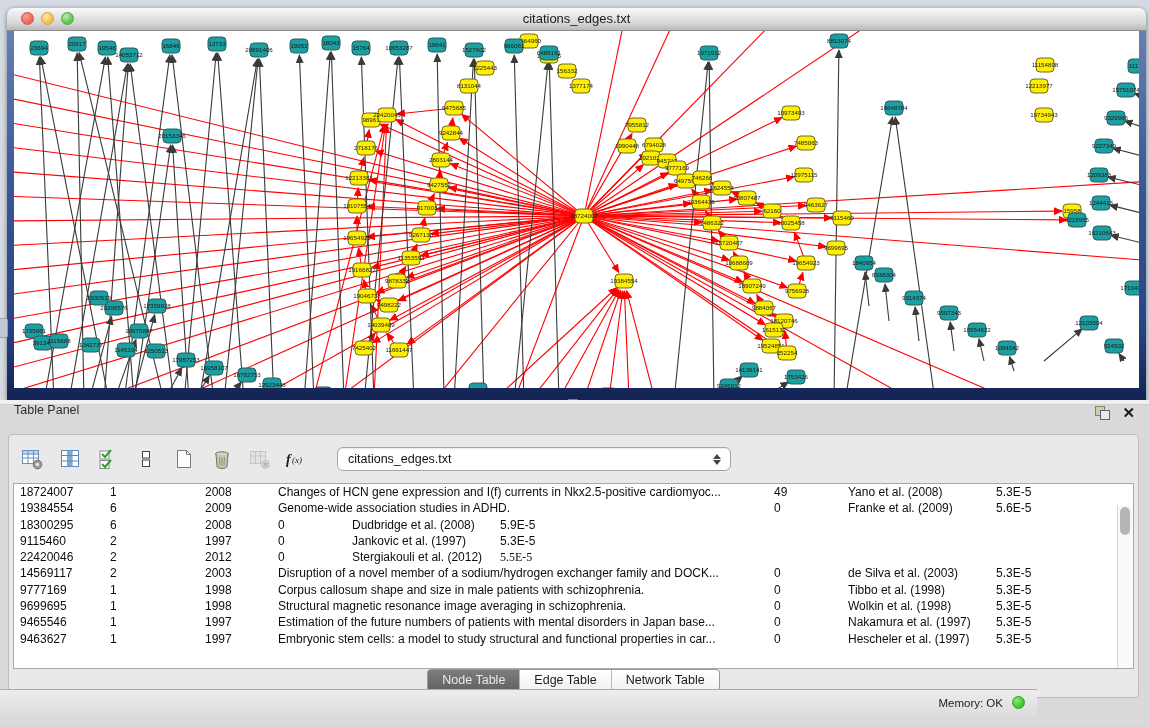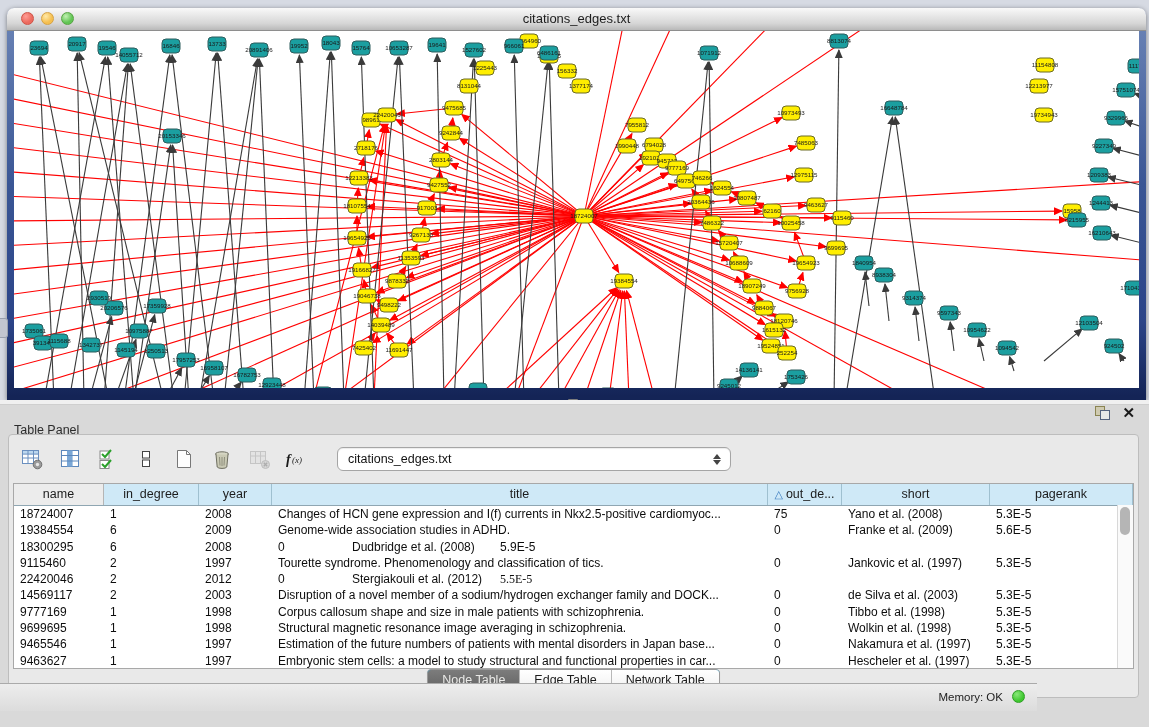--- a/index.html
+++ b/index.html
@@ -31,7 +31,7 @@
   
   .bottom-area{position:absolute;left:0;top:400px;width:1149px;height:327px;background:#d9d9d9;}
   .bottom-area .topstrip{position:absolute;left:0;top:0;width:100%;height:4px;background:#f0f0f0;border-bottom:1px solid #cfcfcf;}
-  .panel-title{position:absolute;left:14px;top:23px;font-size:12.5px;color:#2c2c2c;}
+  .panel-title{position:absolute;left:14px;top:3px;font-size:12.5px;color:#2c2c2c;}
   .panel-actions{position:absolute;right:14px;top:6px;display:flex;align-items:center;gap:12px;}
   .float-ic{position:relative;width:15px;height:14px;}
   .float-ic b,.float-ic i{position:absolute;width:8px;height:8px;border:1.4px solid #8a8452;background:transparent;}

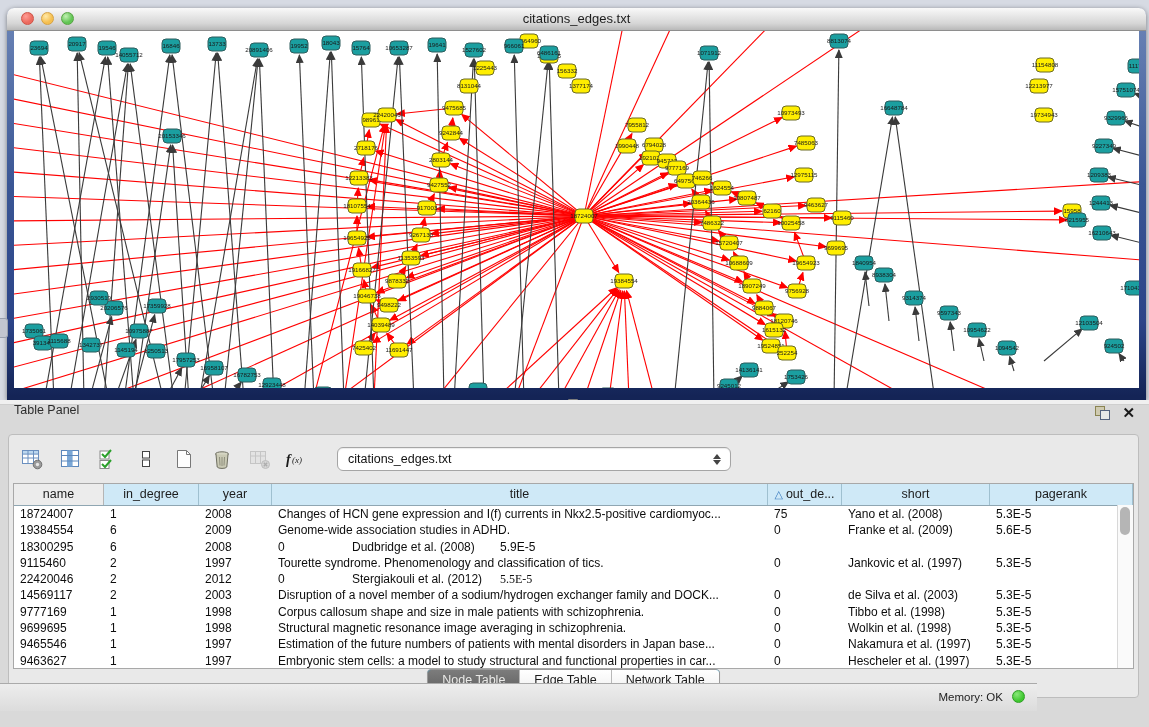--- a/index.html
+++ b/index.html
@@ -862,15 +862,6 @@
     </div>
 
     <div class="tablebox">
-      <div class="thead" id="thead">
-          <div class="th first" style="width: 90px;">name</div>
-          <div class="th" style="width: 95px;">in_degree</div>
-          <div class="th" style="width: 73px;">year</div>
-          <div class="th" style="width: 496px;">title</div>
-          <div class="th" style="width: 74px;"><span class="sorttri">△</span>out_de...</div>
-          <div class="th" style="width: 148px;">short</div>
-          <div class="th" style="width: 130px; flex: 1 1 0%;">pagerank</div>
-        </div>
       <div class="tbody" id="tbody">
           <div class="tr">
             <div class="td" style="width: 90px;">18724007</div>

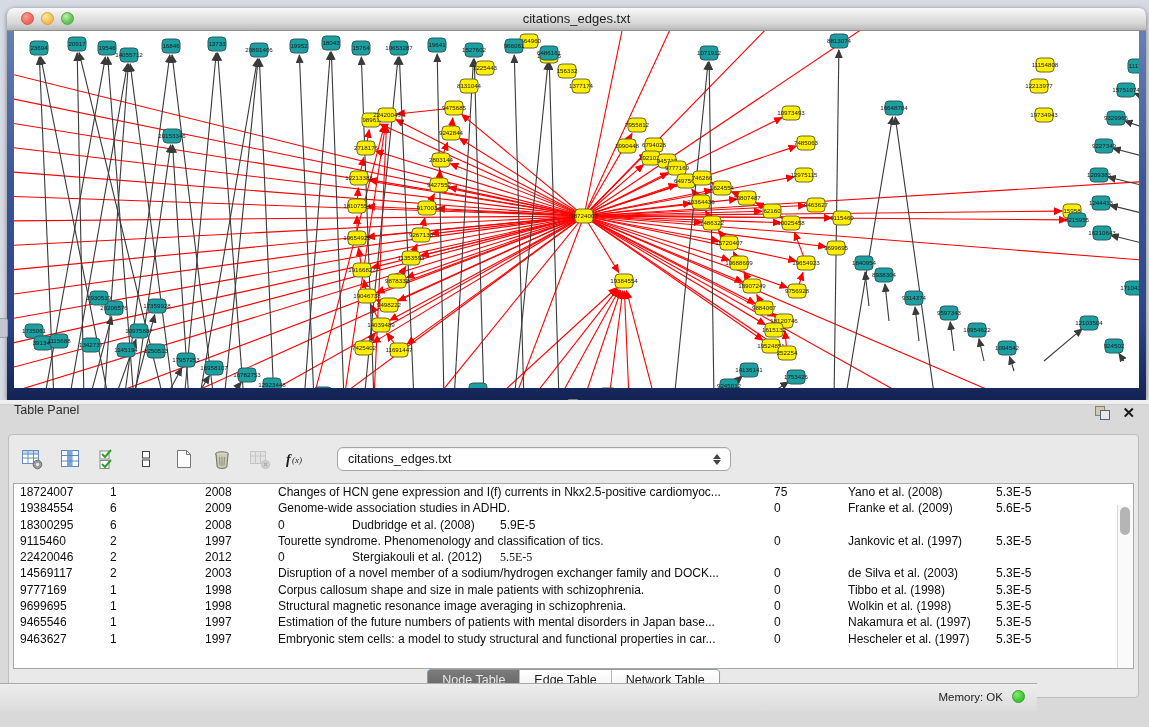--- a/index.html
+++ b/index.html
@@ -868,7 +868,7 @@
             <div class="td" style="width: 95px;">1</div>
             <div class="td" style="width: 73px;">2008</div>
             <div class="td" style="width: 496px;">Changes of HCN gene expression and I(f) currents in Nkx2.5-positive cardiomyoc...</div>
-            <div class="td" style="width: 74px;">75</div>
+            <div class="td" style="width: 74px;">49</div>
             <div class="td" style="width: 148px;">Yano et al. (2008)</div>
             <div class="td" style="width: 130px; flex: 1 1 0%;">5.3E-5</div>
           </div>

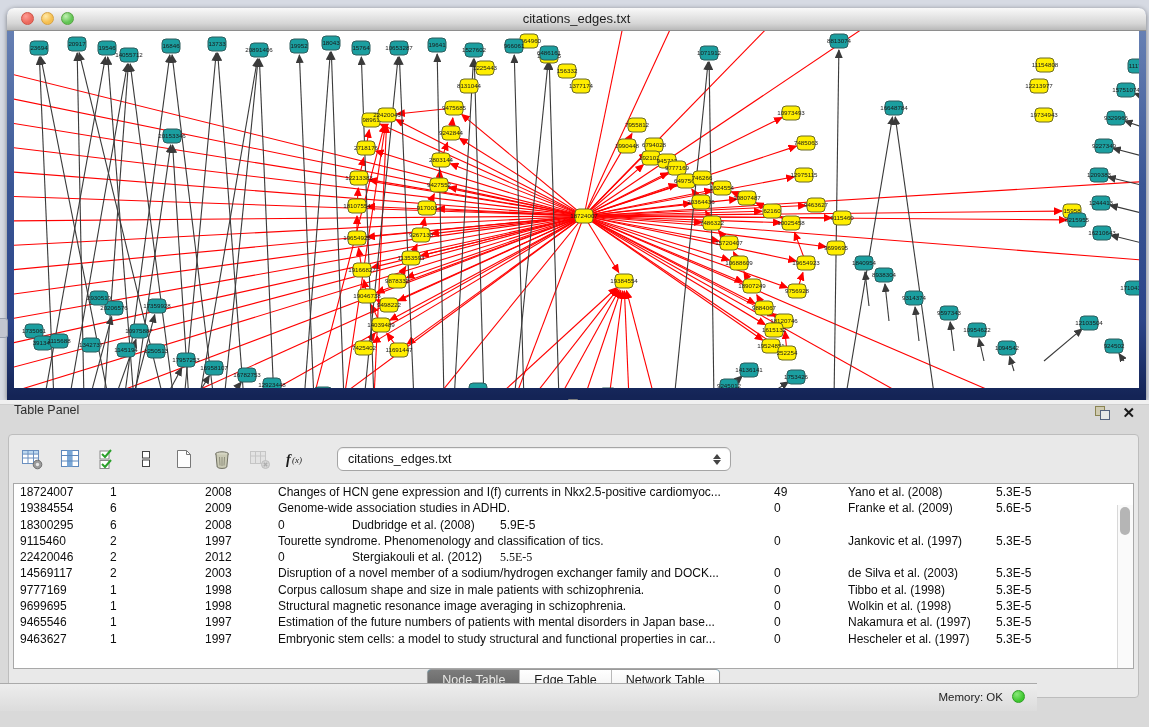--- a/index.html
+++ b/index.html
@@ -893,7 +893,6 @@
             <div class="td" style="width: 90px;">9115460</div>
             <div class="td" style="width: 95px;">2</div>
             <div class="td" style="width: 73px;">1997</div>
-            <div class="td" style="width: 496px;">Tourette syndrome. Phenomenology and classification of tics.</div>
             <div class="td" style="width: 74px;">0</div>
             <div class="td" style="width: 148px;">Jankovic et al. (1997)</div>
             <div class="td" style="width: 130px; flex: 1 1 0%;">5.3E-5</div>

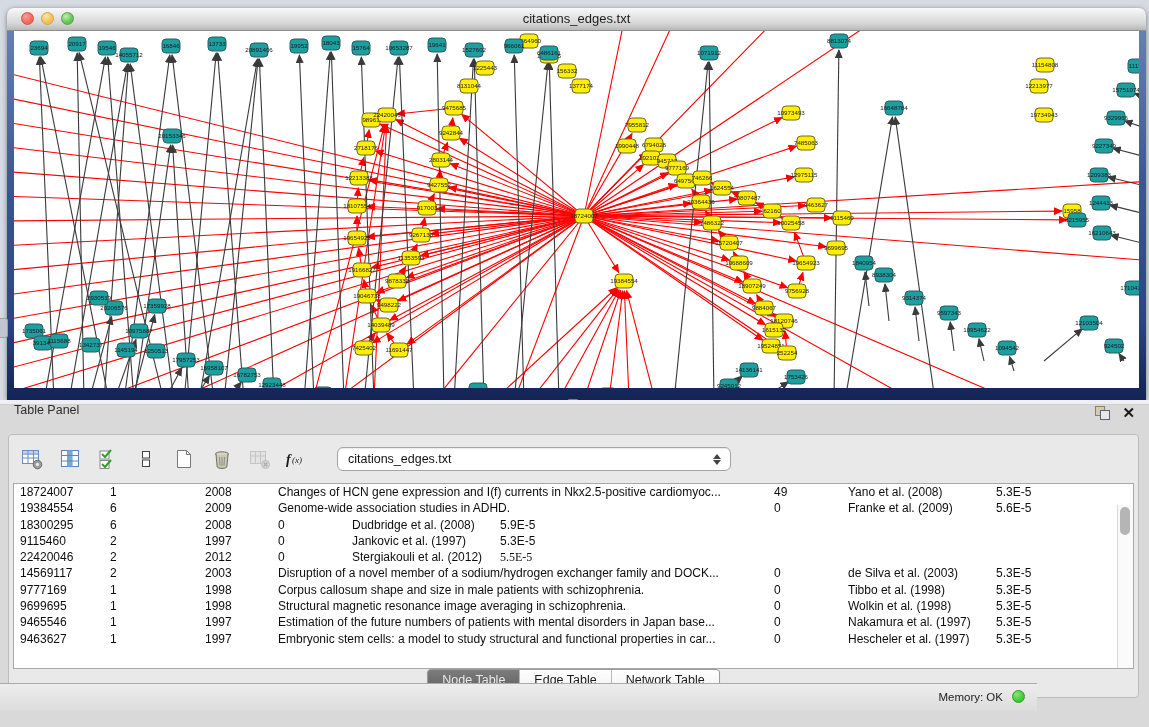--- a/index.html
+++ b/index.html
@@ -77,7 +77,7 @@
   .tab.active{background:linear-gradient(#7c7c7c,#636363);color:#e9e9e7;}
 
   
-  .statusbar{position:absolute;left:0;bottom:16px;width:1037px;height:27px;
+  .statusbar{position:absolute;left:0;bottom:10px;width:1037px;height:27px;
     background:linear-gradient(#ededed,#dcdcdc);border-top:1px solid #aaaaaa;}
   .mem{position:absolute;right:34px;top:7px;font-size:11.5px;color:#222;}
   .memdot{position:absolute;right:12px;top:6px;width:13px;height:13px;border-radius:50%;

